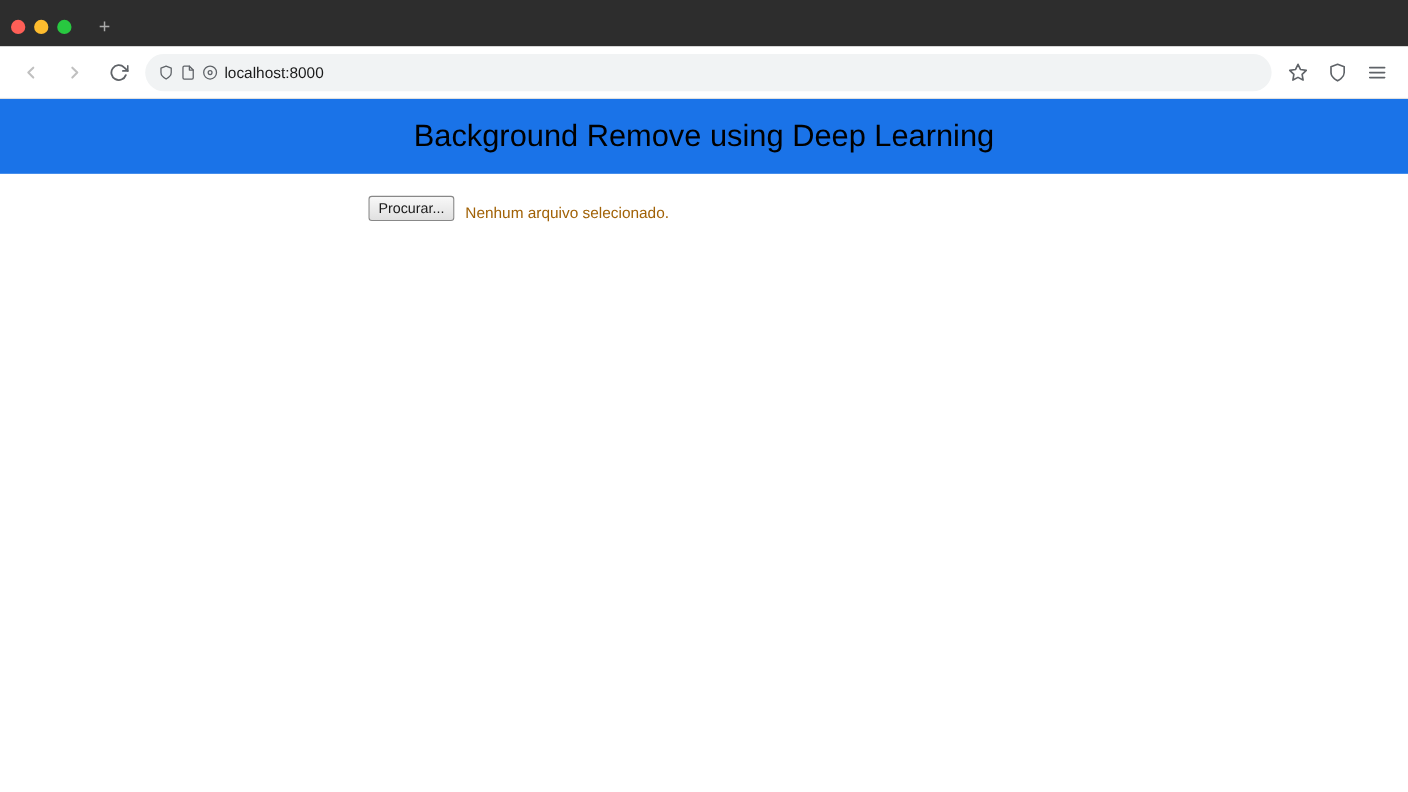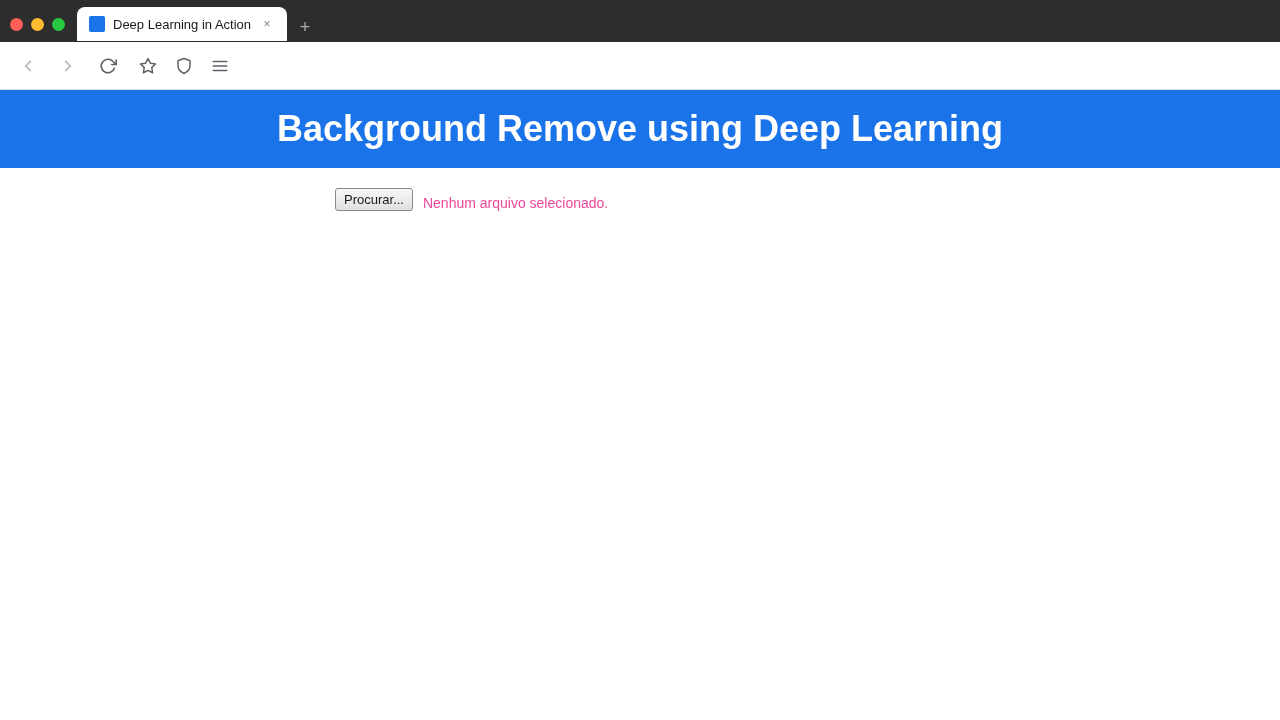--- a/index.html
+++ b/index.html
@@ -249,14 +249,6 @@
       <button class="window-btn maximize"></button>
     </div>
     <div class="tabs-bar">
-      <div class="tab active">
-
-        <svg class="tab-favicon" viewBox="0 0 16 16" fill="none">
-          <rect width="16" height="16" rx="2" fill="#1a73e8"></rect>
-        </svg>
-        <span class="tab-title">Deep Learning in Action</span>
-        <button class="tab-close">×</button>
-      </div>
       <button class="new-tab-btn">+</button>
     </div>
   </div>

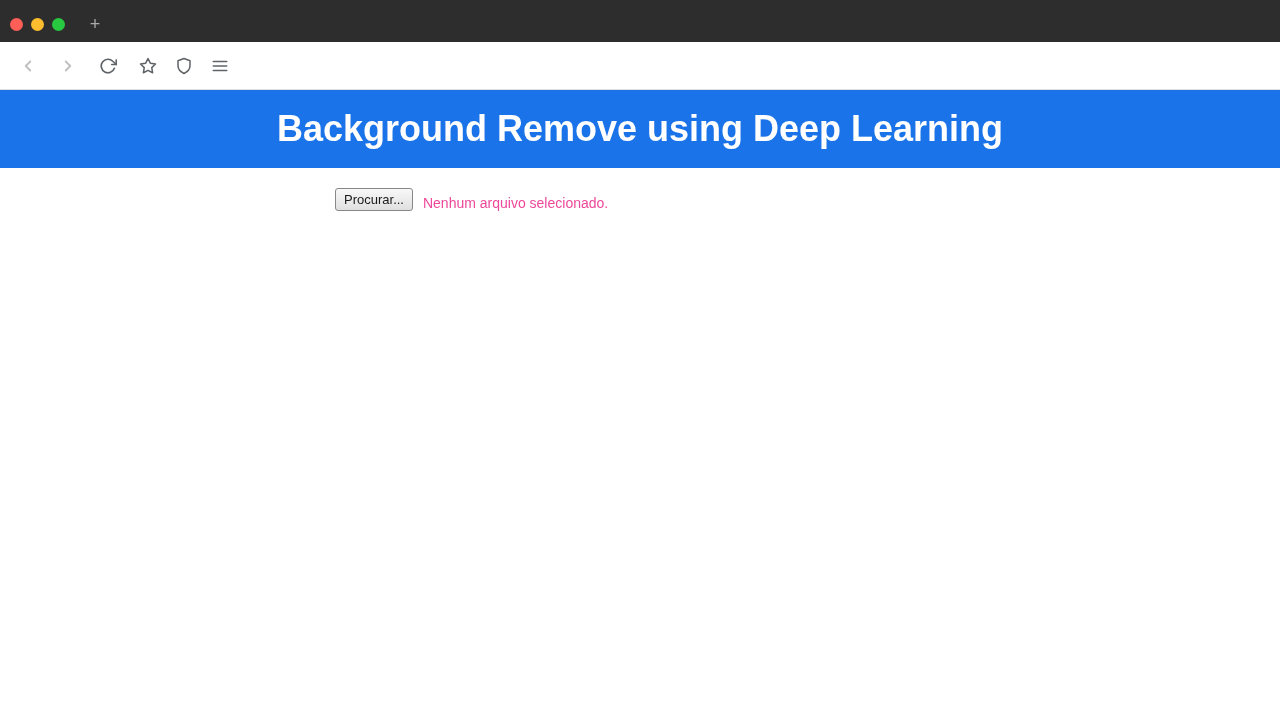--- a/index.html
+++ b/index.html
@@ -271,6 +271,23 @@
         </svg>
     </button>
 
+    <div class="address-bar-wrap">
+
+      <svg width="14" height="14" viewBox="0 0 24 24" fill="none" stroke="#5f6368" stroke-width="2" stroke-linecap="round" stroke-linejoin="round">
+        <path d="M12 22s8-4 8-10V5l-8-3-8 3v7c0 6 8 10 8 10z"></path>
+      </svg>
+
+      <svg width="14" height="14" viewBox="0 0 24 24" fill="none" stroke="#5f6368" stroke-width="2" stroke-linecap="round" stroke-linejoin="round">
+        <path d="M14 2H6a2 2 0 0 0-2 2v16a2 2 0 0 0 2 2h12a2 2 0 0 0 2-2V8z"></path>
+          <polyline points="14 2 14 8 20 8"></polyline>
+      </svg>
+
+      <svg width="14" height="14" viewBox="0 0 24 24" fill="none" stroke="#5f6368" stroke-width="2" stroke-linecap="round" stroke-linejoin="round">
+        <circle cx="12" cy="12" r="10"></circle>
+          <circle cx="12" cy="12" r="3"></circle>
+      </svg>
+      <input class="address-input" type="text" readonly="" value="localhost:8000" style="">
+    </div>
 
     <div class="nav-right-icons">
       <button class="nav-icon-btn">

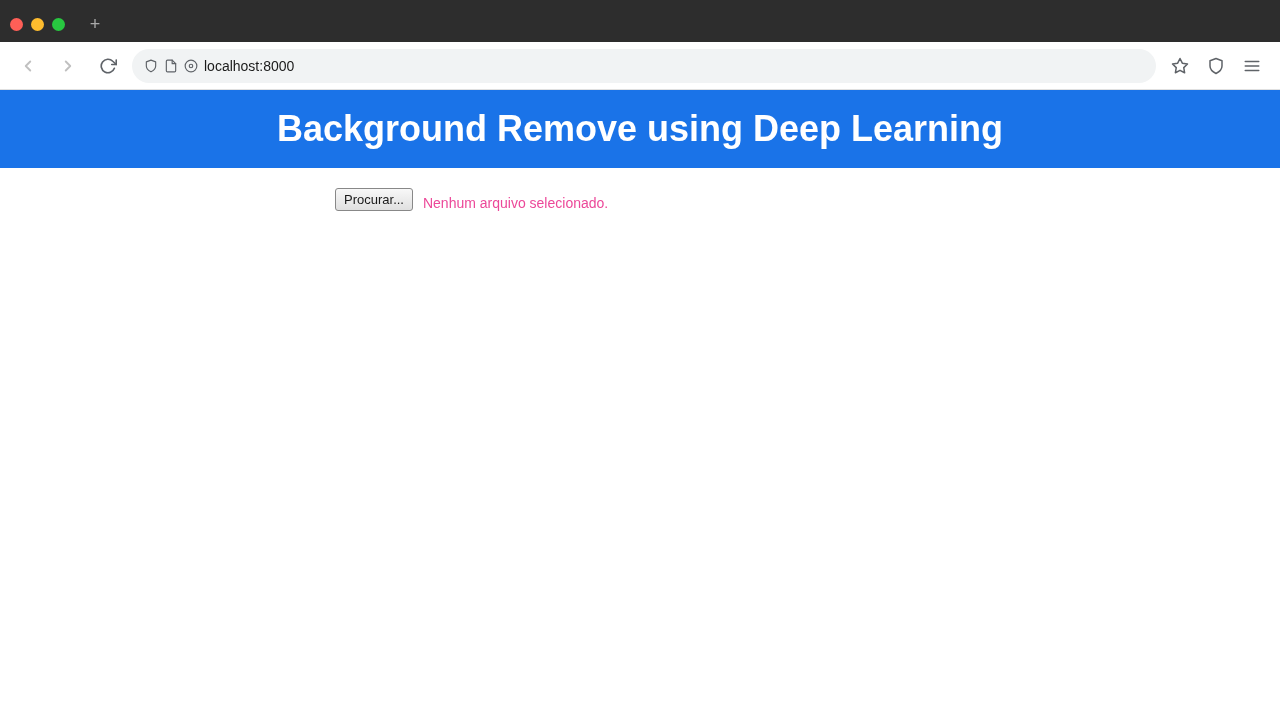--- a/index.html
+++ b/index.html
@@ -205,9 +205,9 @@
     }
 
     .page-header-title {
-      color: #ffffff;
-      font-size: 36px;
-      font-weight: 700;
+      color: #000000;
+      font-size: 28px;
+      font-weight: 400;
       font-family: Arial, sans-serif;
     }
 

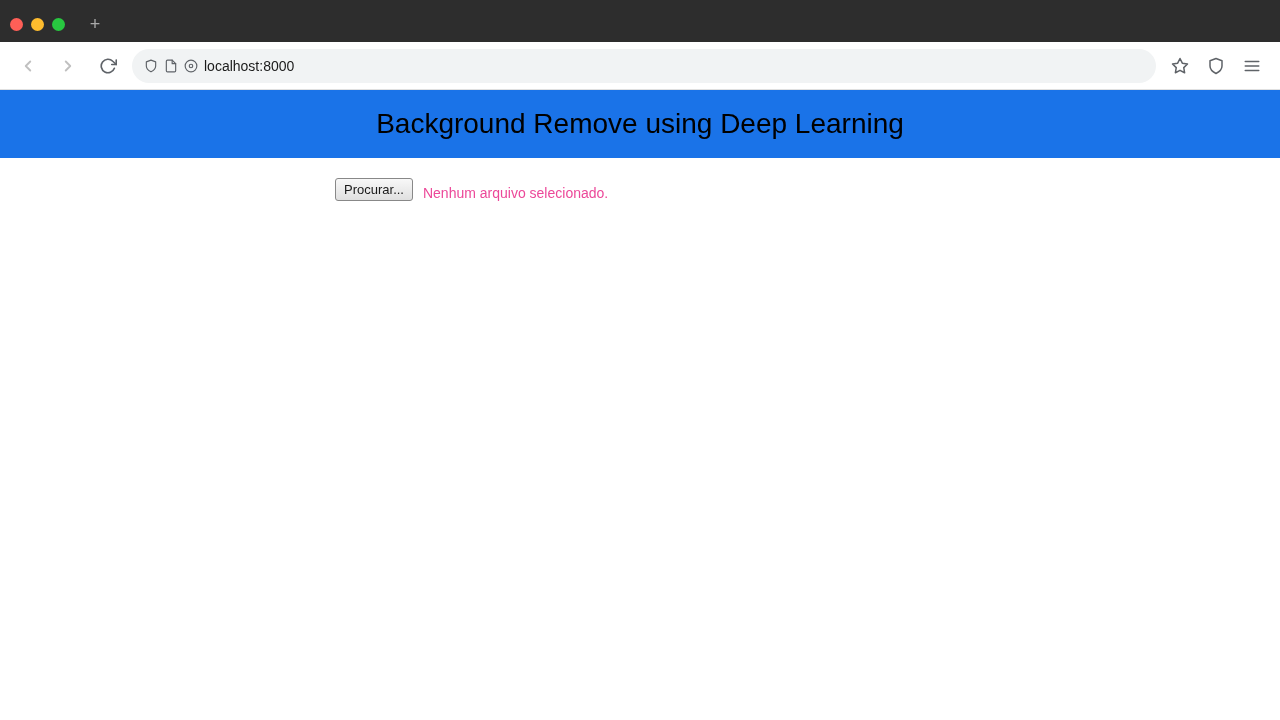--- a/index.html
+++ b/index.html
@@ -233,7 +233,7 @@
 
     .file-status-text {
       font-size: 14px;
-      color: #ec4899;
+      color: #a16207;
       font-family: Arial, sans-serif;
     }
   </style>

